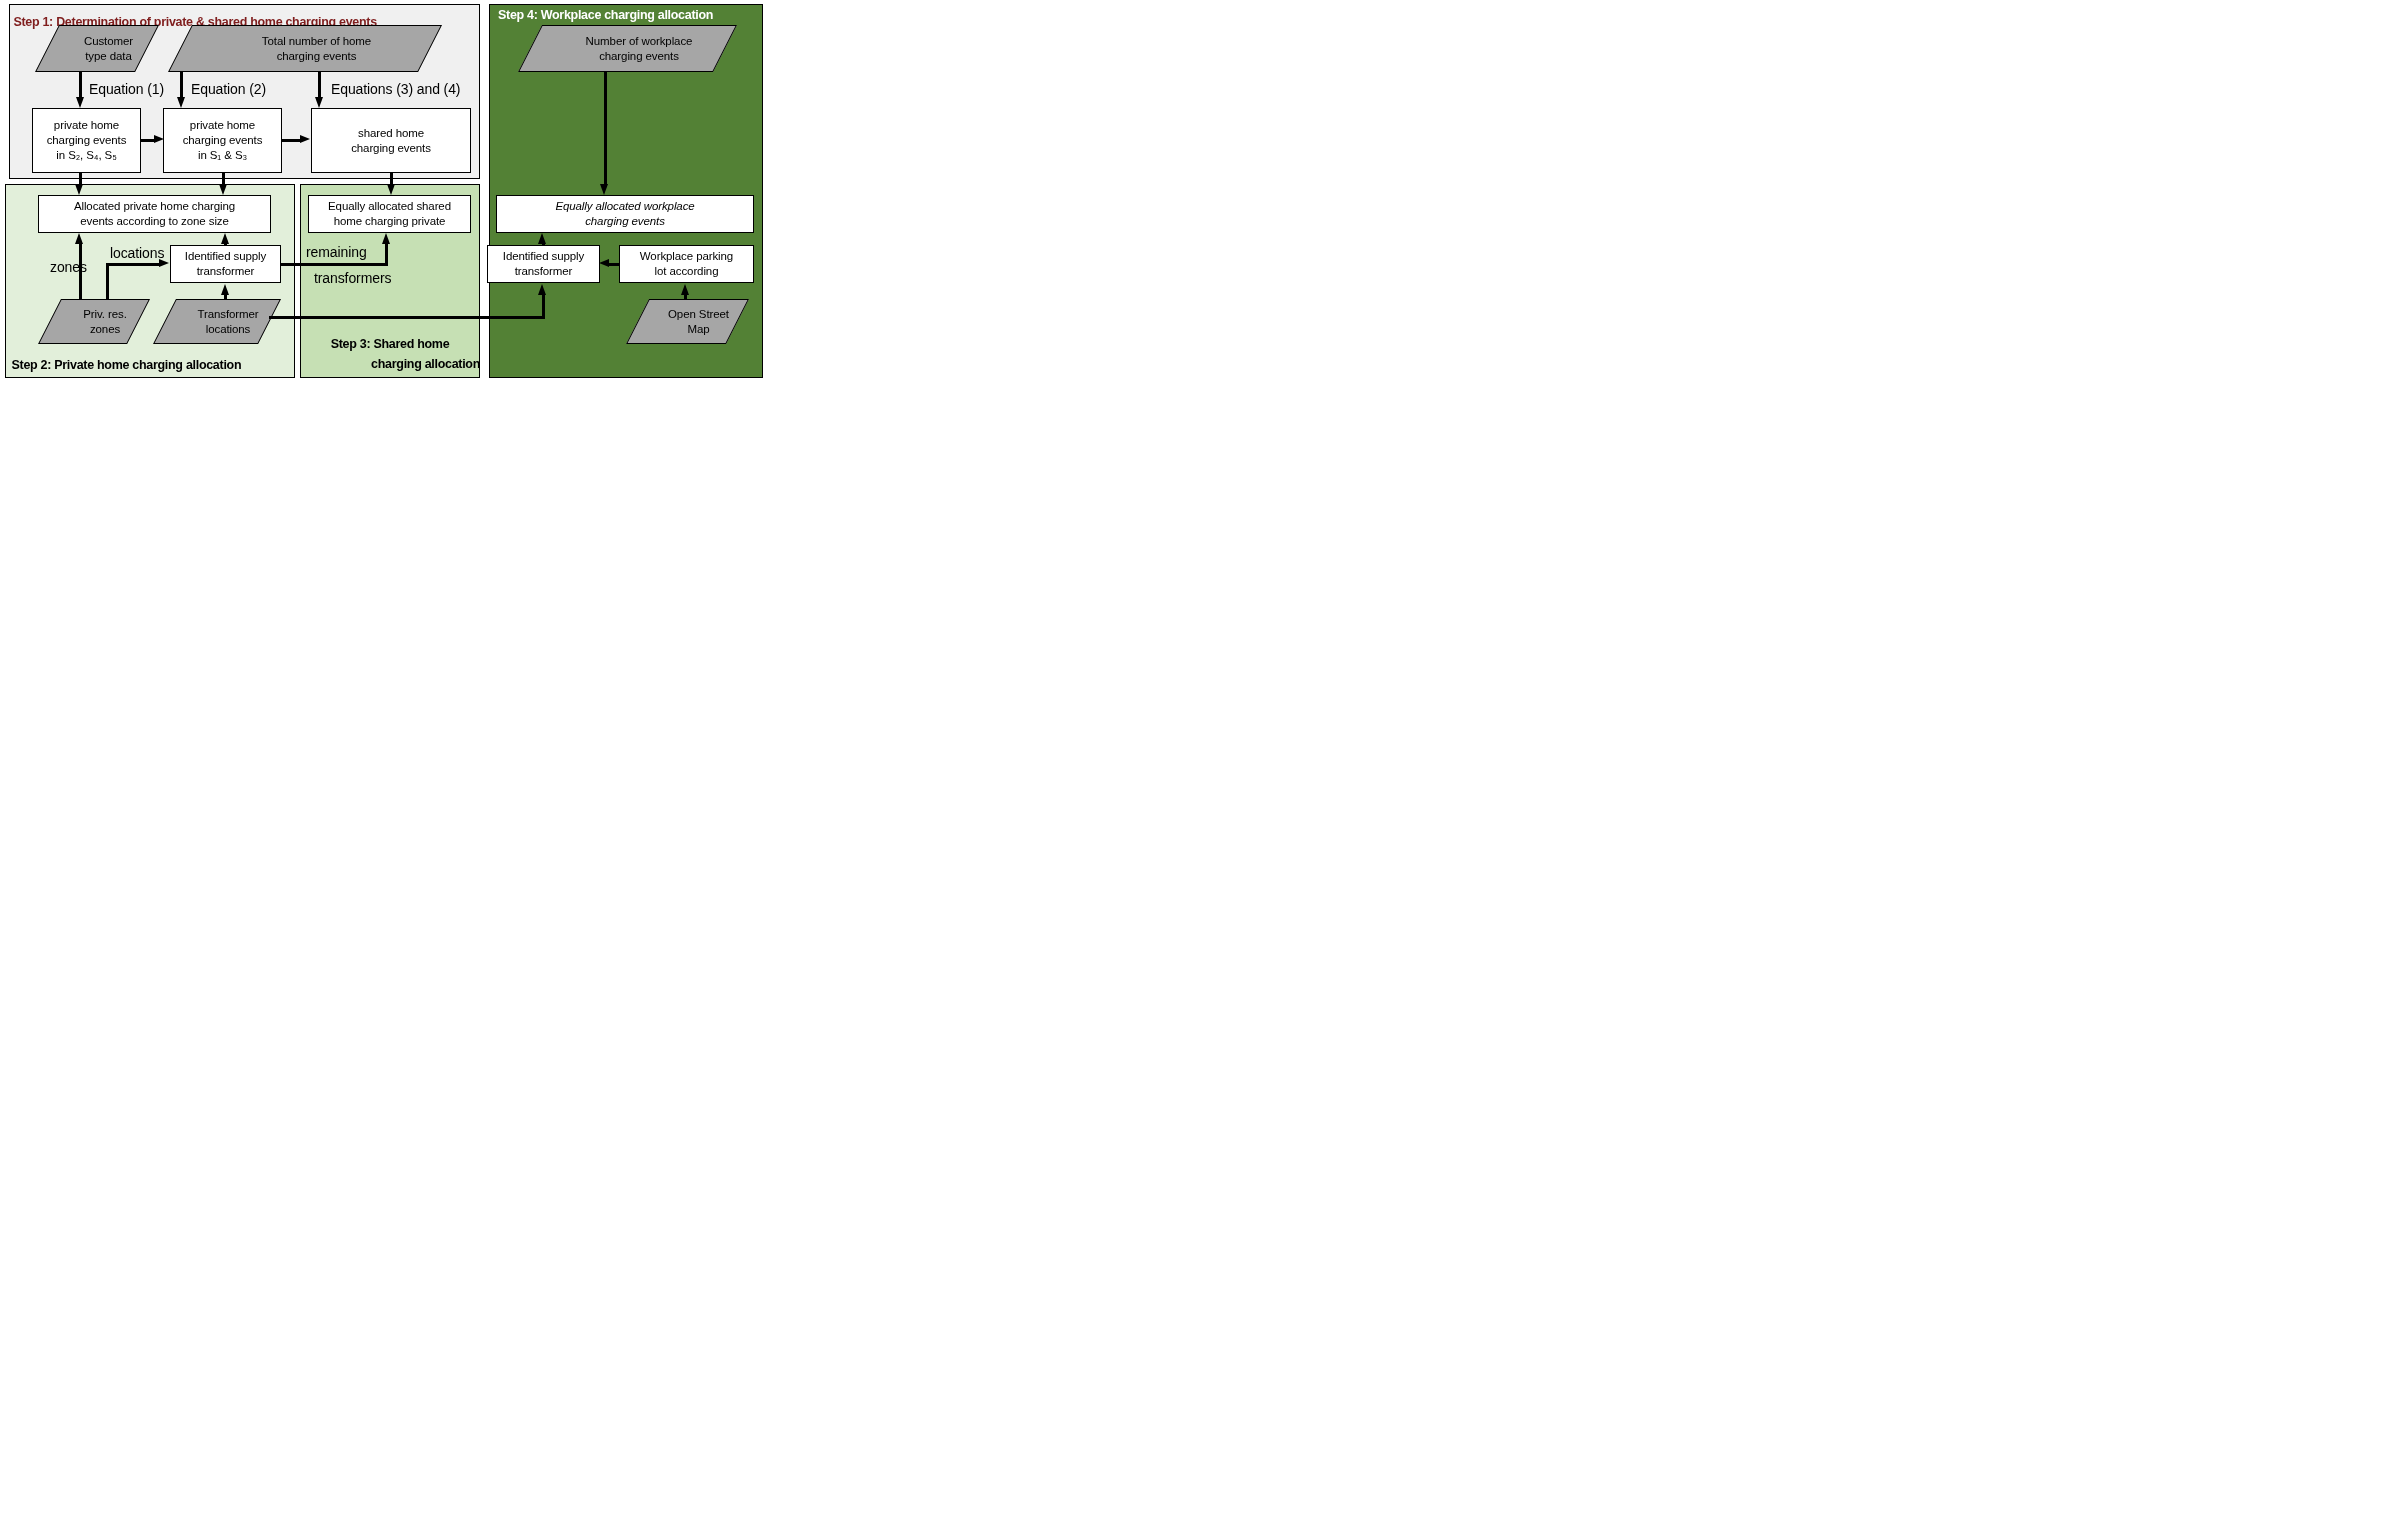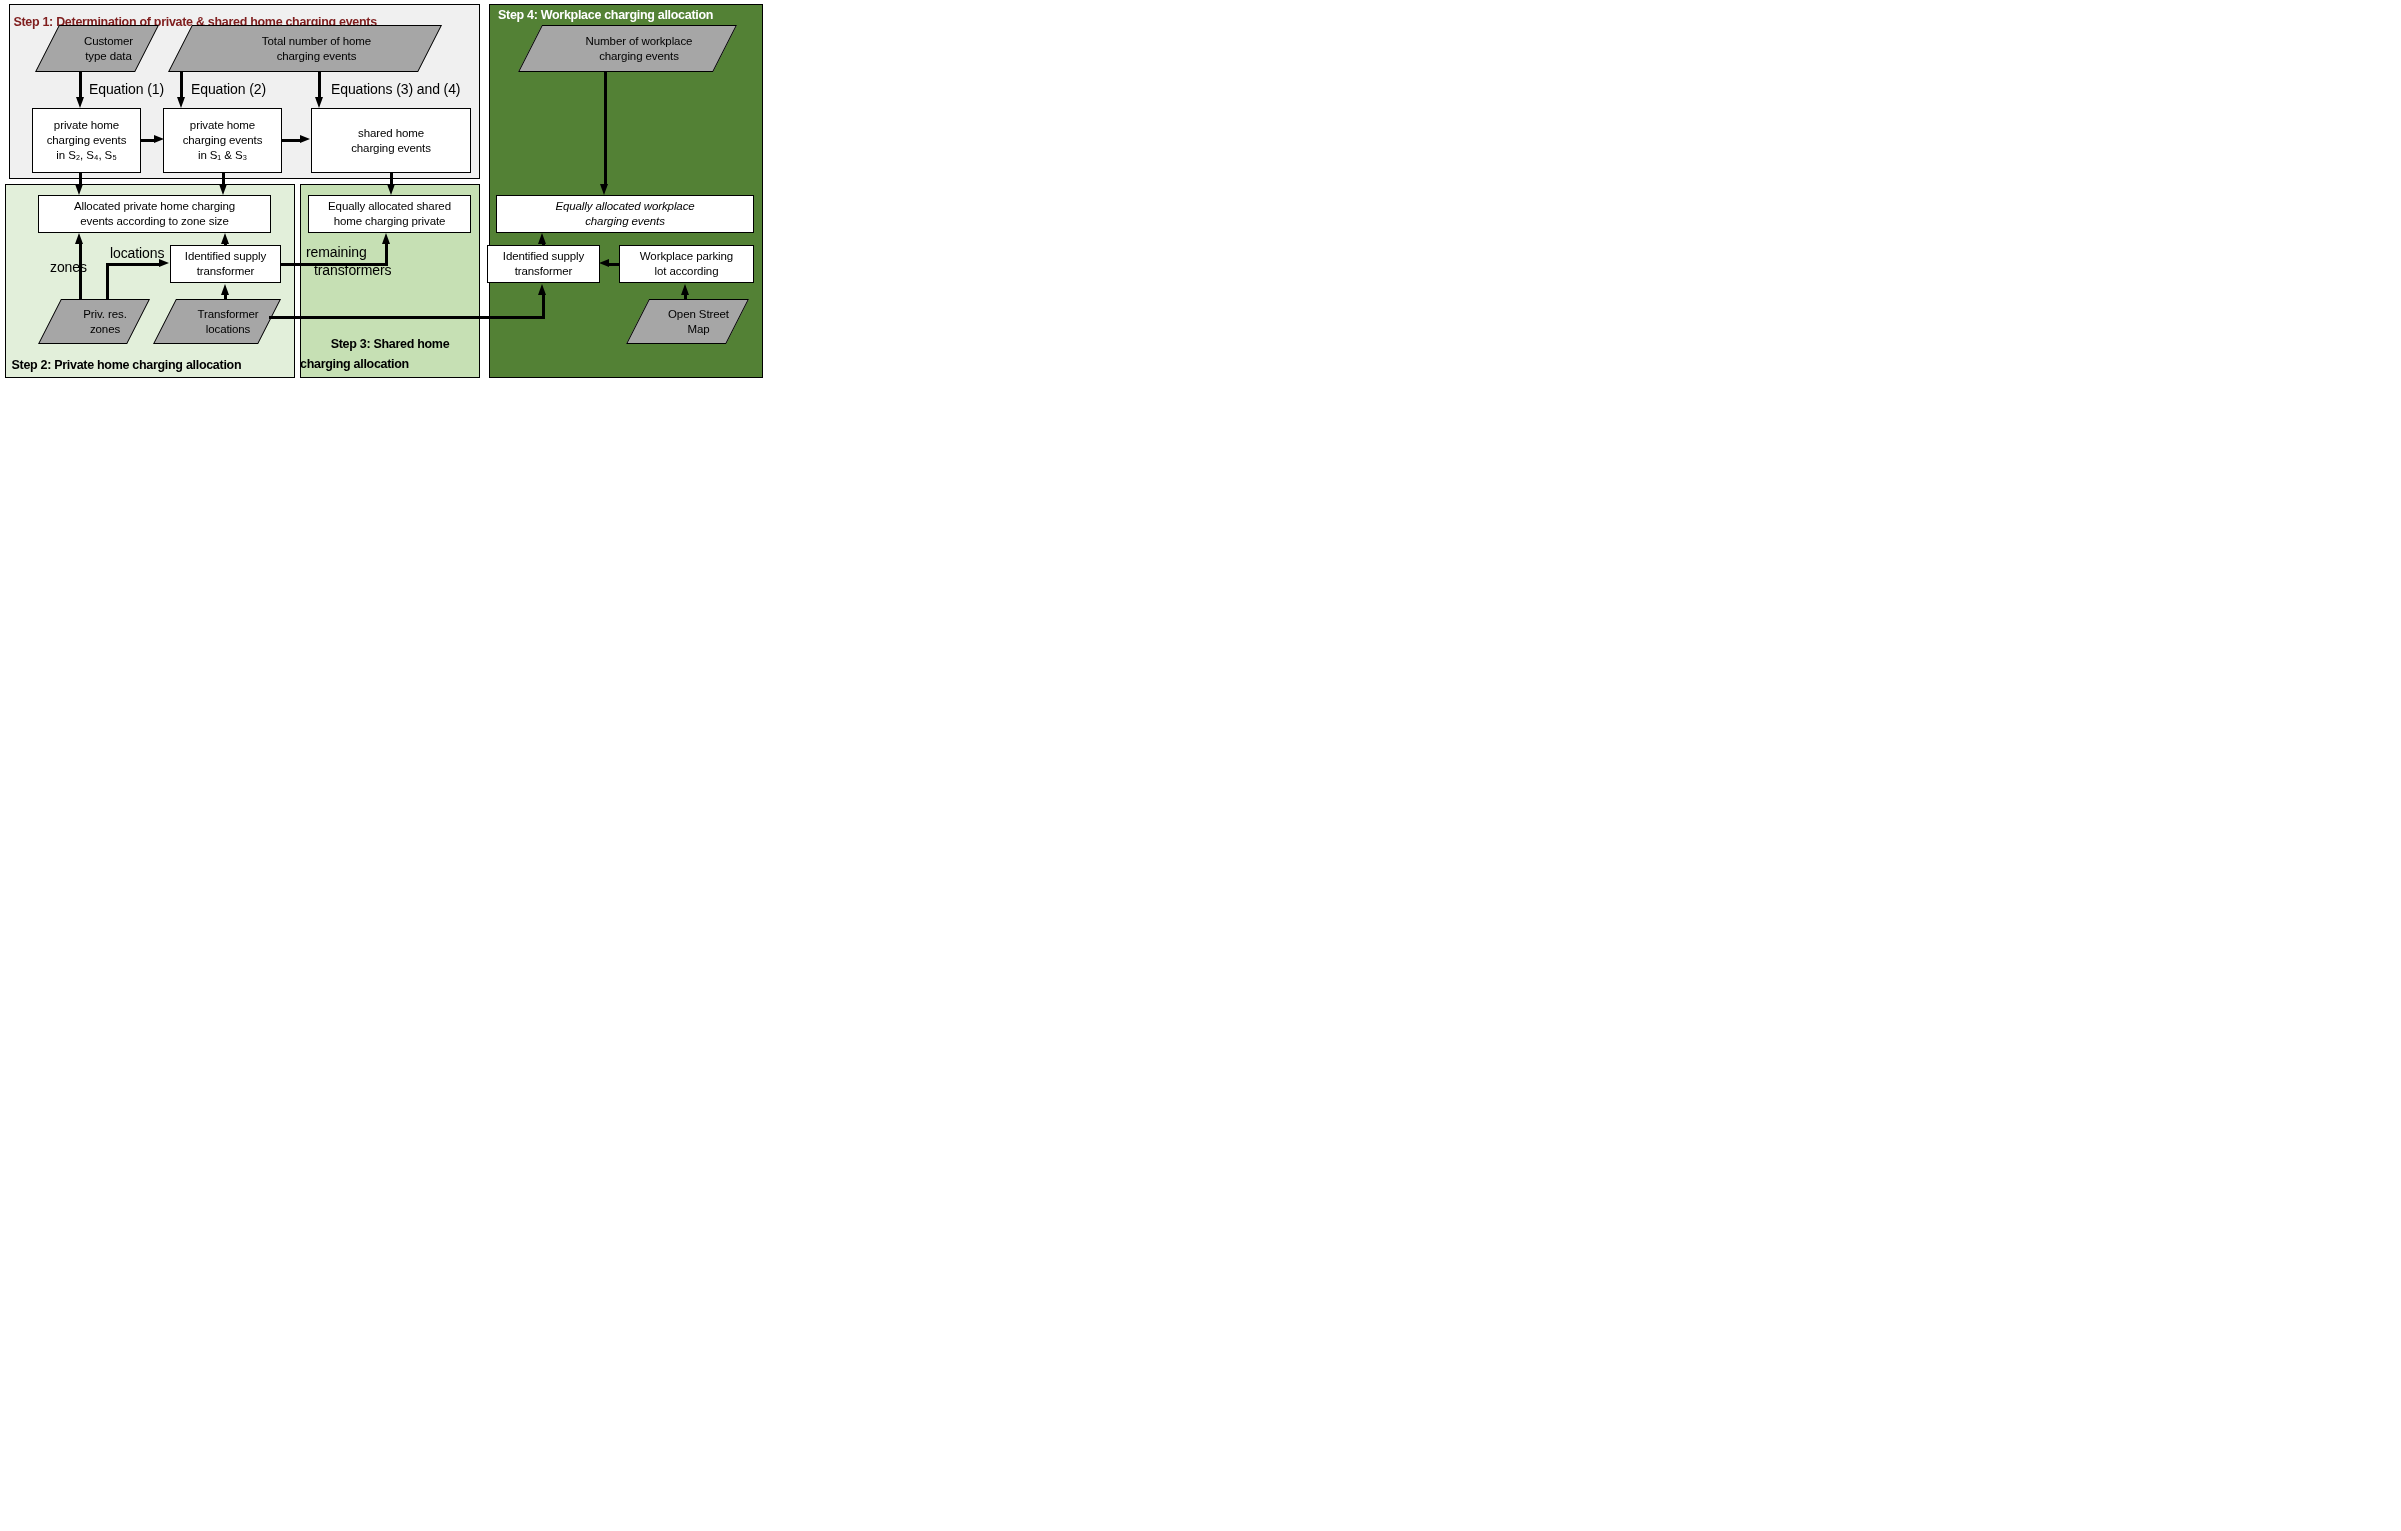--- a/index.html
+++ b/index.html
@@ -150,7 +150,7 @@
   <div class="vseg" style="left:385px;top:243px;height:22.6px;"></div>
   <div class="head-up" style="left:382px;top:233px;"></div>
   <div class="lbl" style="left:306px;top:246px;">remaining</div>
-  <div class="lbl" style="left:306px;top:264px;padding-left:8px;">transformers</div>
+  <div class="lbl" style="left:306px;top:272px;padding-left:8px;">transformers</div>
 
   <div class="para" style="left:542px;top:25px;width:195px;height:47px;">
     <div class="para-inner">

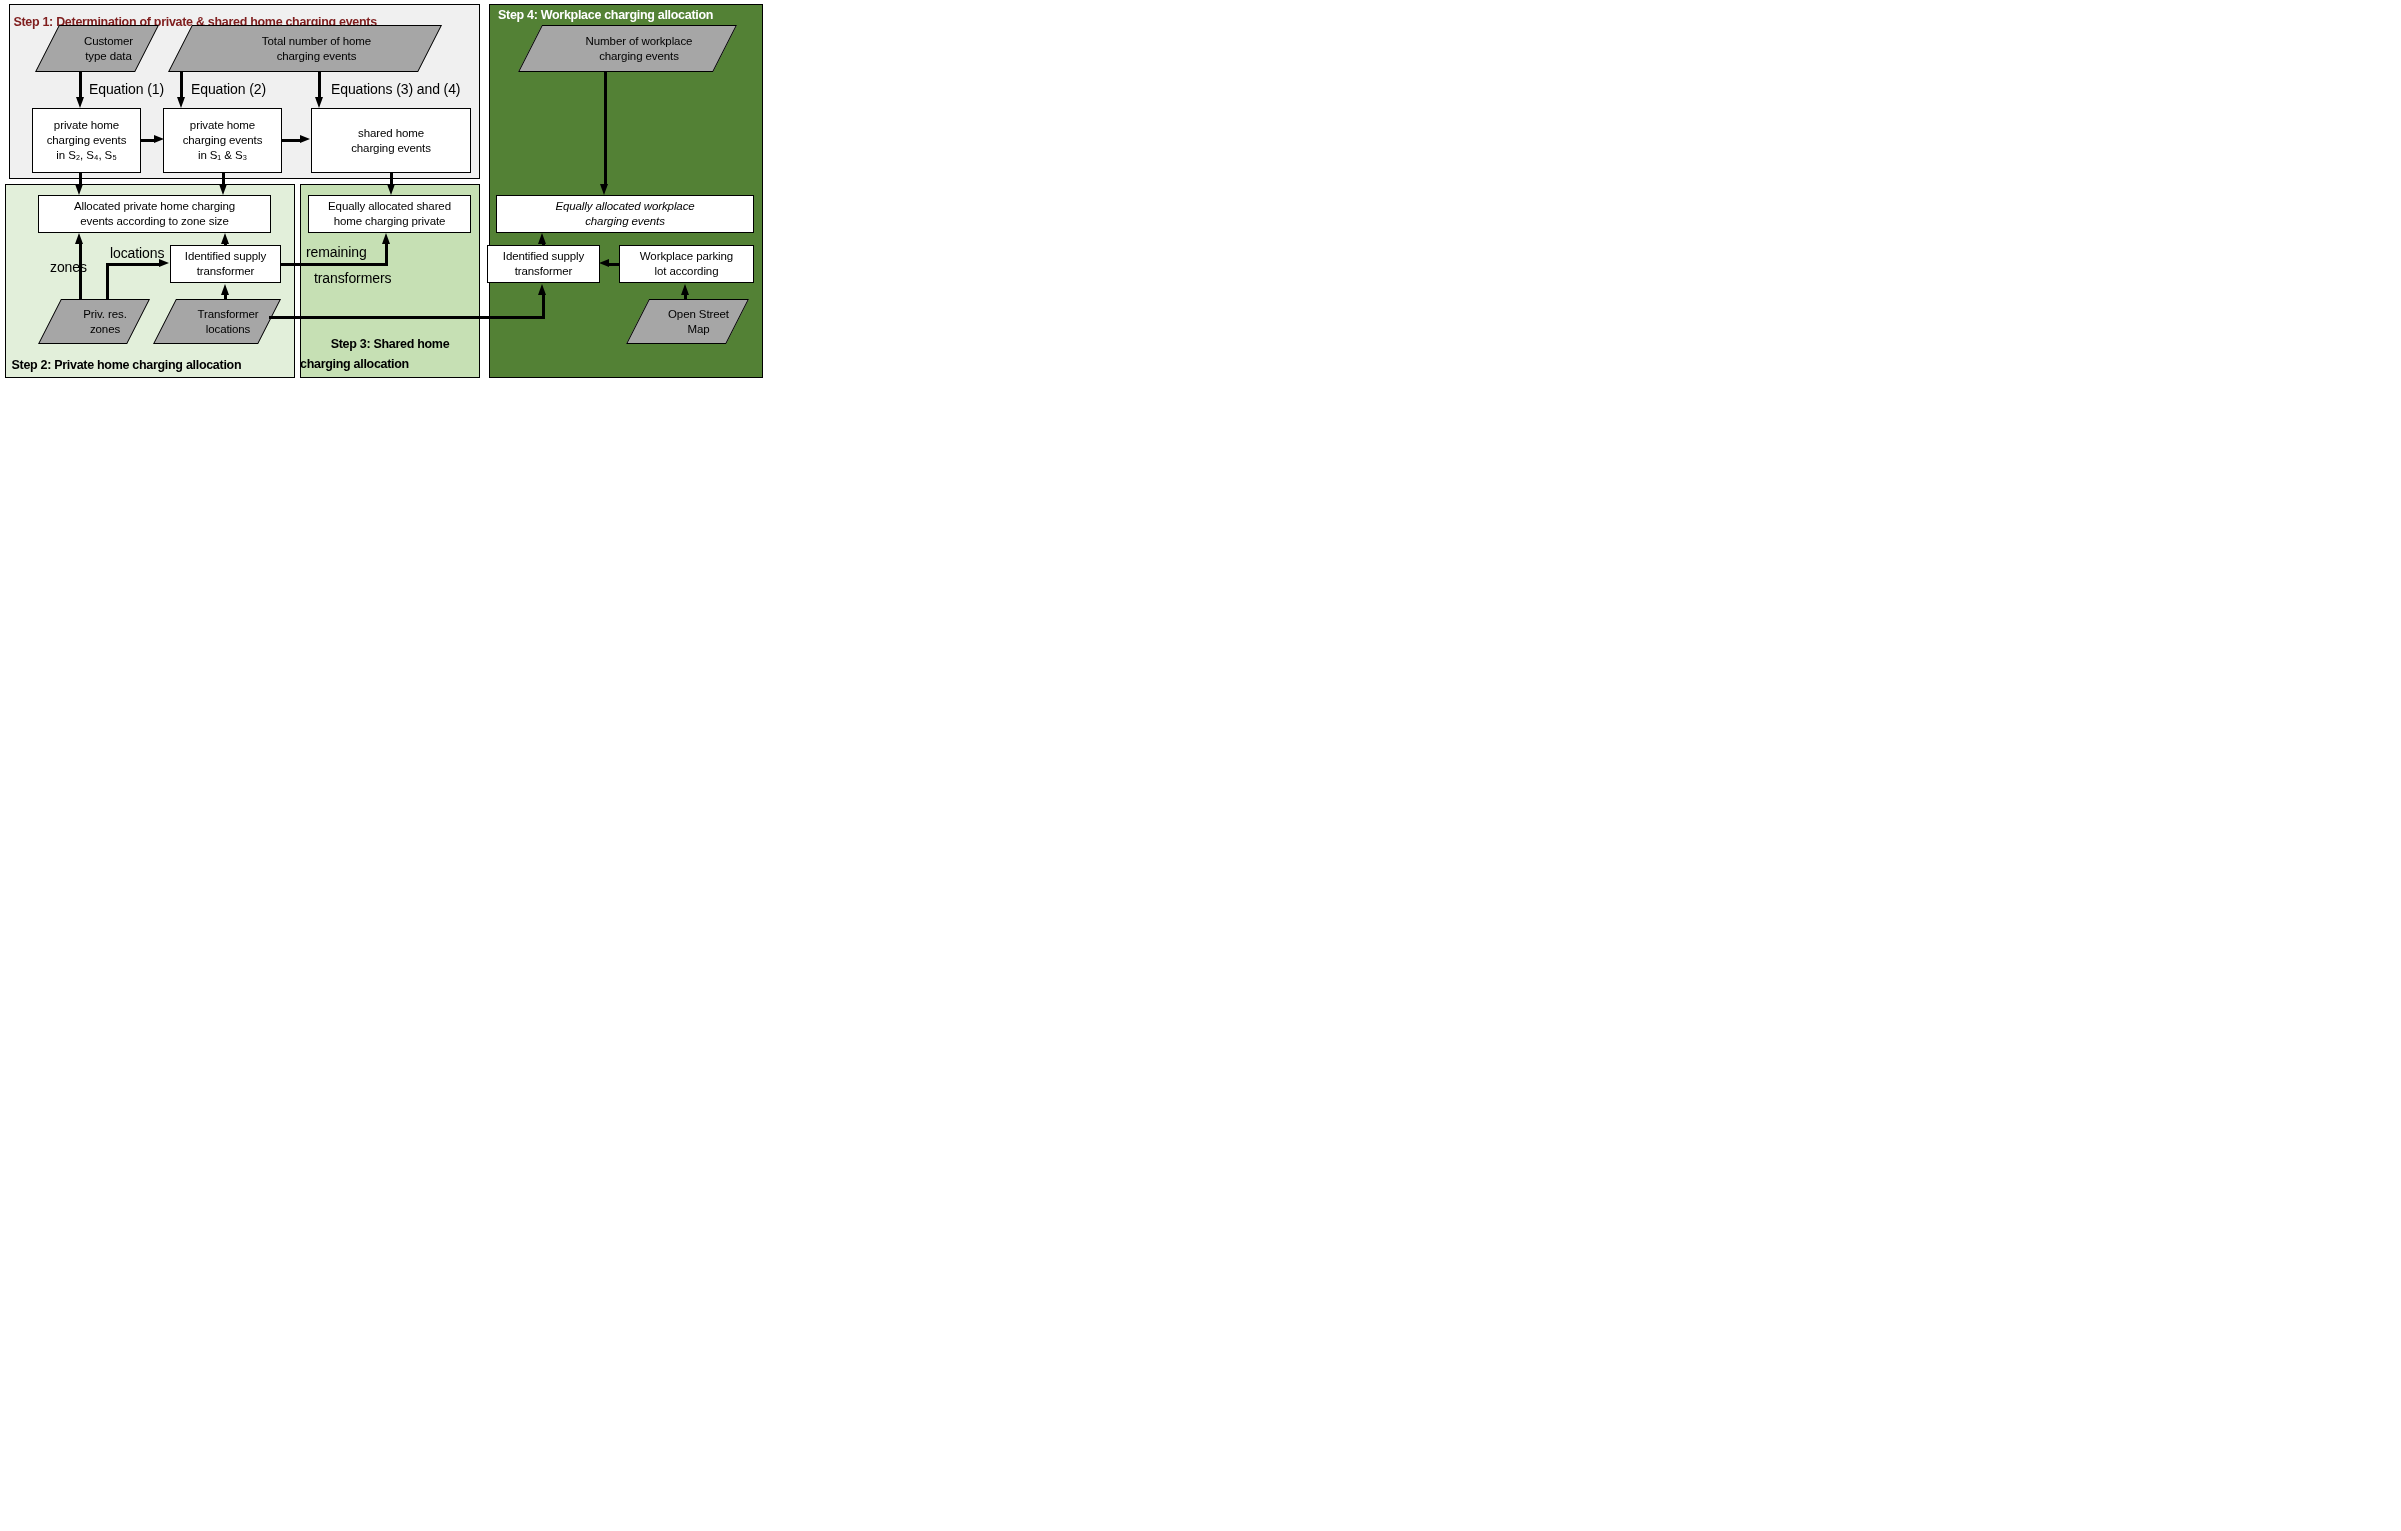--- a/index.html
+++ b/index.html
@@ -41,7 +41,7 @@
   <div class="title" style="left:498px;top:8.2px;color:#ffffff;">Step 4: Workplace charging allocation</div>
   <div class="title" style="left:11.5px;top:358px;color:#000;">Step 2: Private home charging allocation</div>
   <div class="title" style="left:300px;top:337px;width:180px;text-align:center;">Step 3: Shared home</div>
-  <div class="title" style="left:300px;top:357px;width:180px;text-align:left;">charging allocation</div>
+  <div class="title" style="left:300px;top:357px;width:180px;text-align:right;">charging allocation</div>
 
   <div class="para" style="left:59px;top:25px;width:100px;height:47px;">
     <div class="para-inner">

